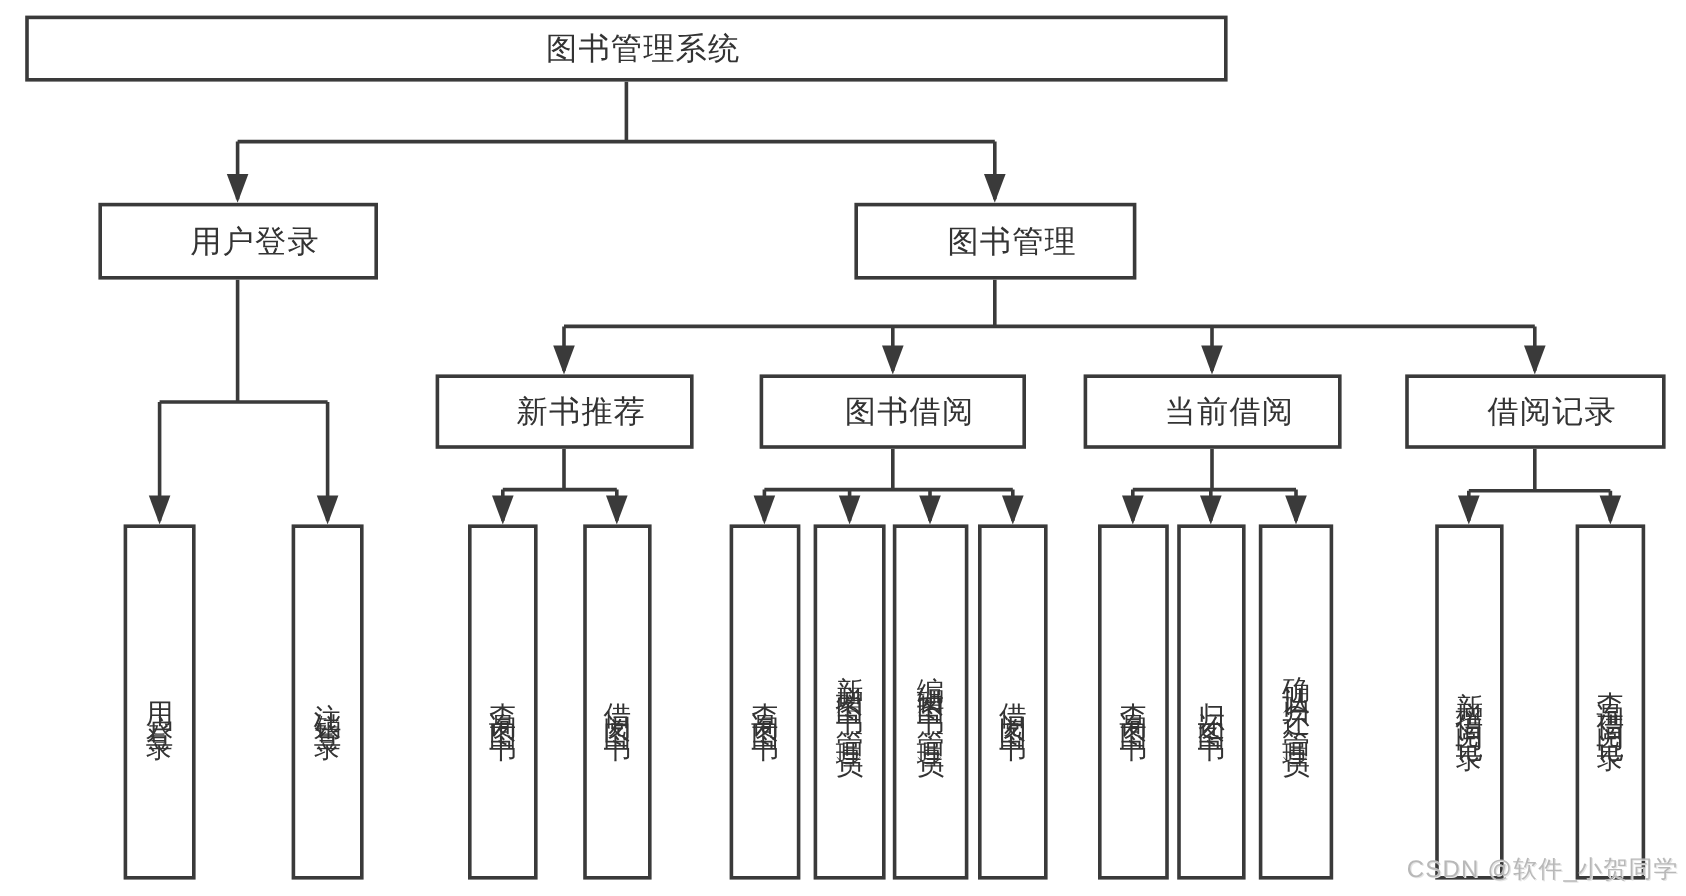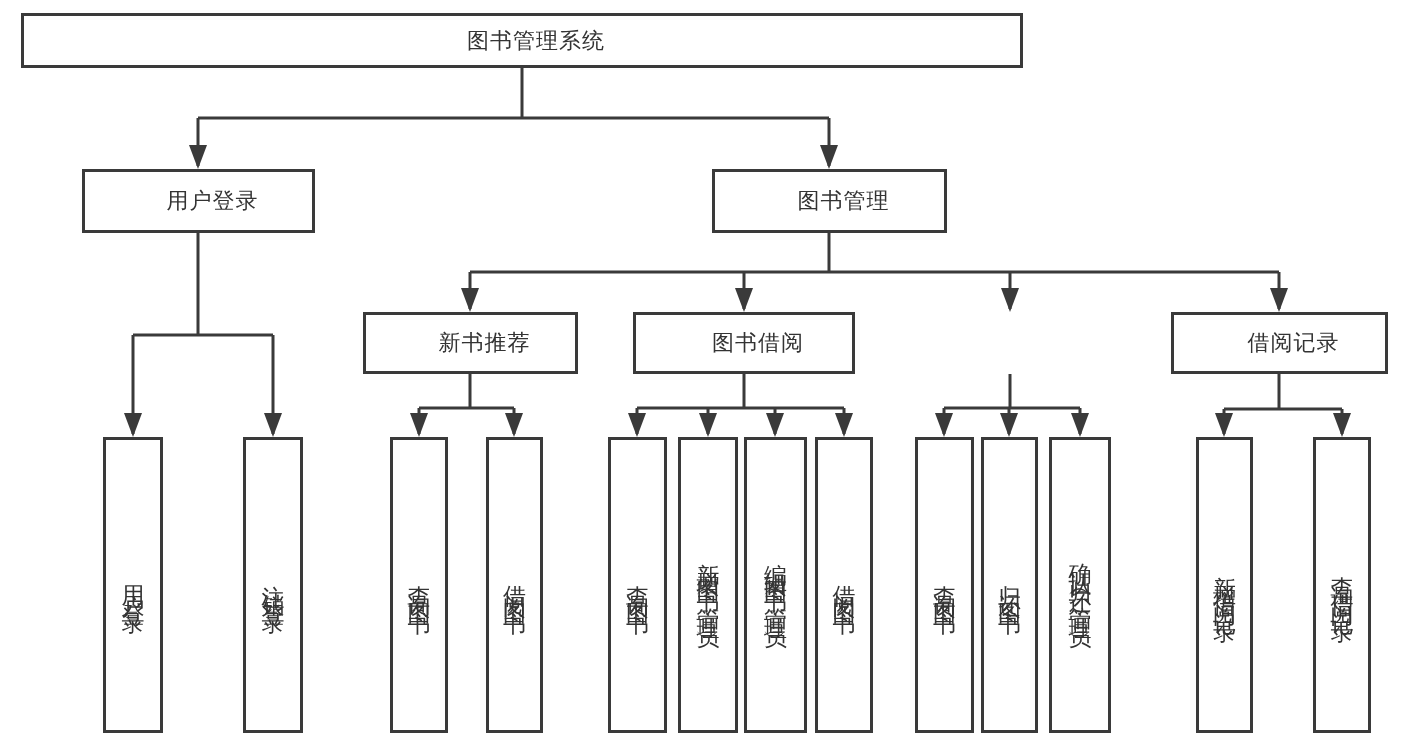--- a/index.html
+++ b/index.html
@@ -28,7 +28,7 @@
     z-index: 2;
   }
   .hnode {
-    font-size: 22px;
+    font-size: 26px;
     letter-spacing: 1px;
     white-space: nowrap;
     padding-left: 28px;

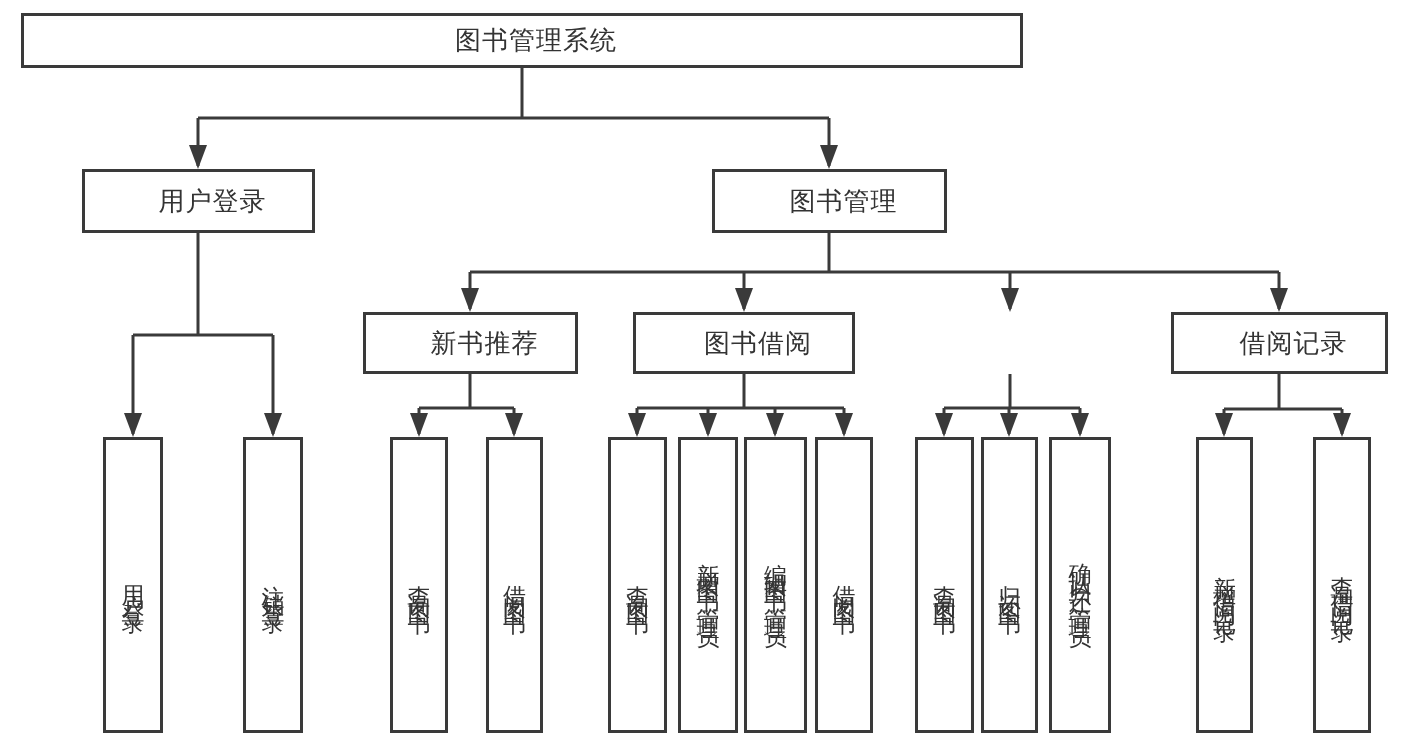--- a/index.html
+++ b/index.html
@@ -122,6 +122,9 @@
   <div class="node hnode lvl3" style="left:363px;width:215px;">
     <span>新书推荐</span>
   </div>
+  <div class="node hnode lvl3" style="left:903px;width:215px;">
+    <span>当前借阅</span>
+  </div>
   <div class="node hnode lvl3" style="left:1171px;width:217px;">
     <span>借阅记录</span>
   </div>

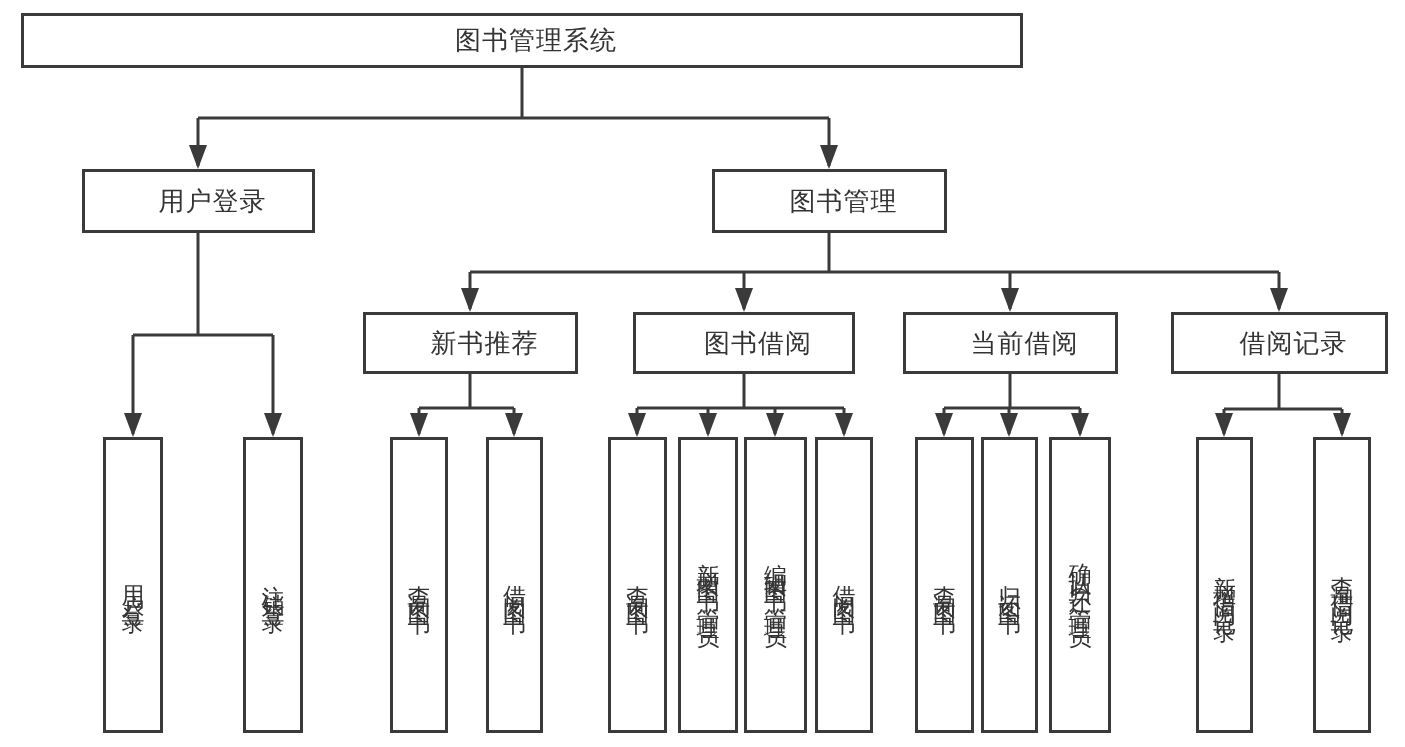--- a/index.html
+++ b/index.html
@@ -173,6 +173,7 @@
     <span class="vtext">查询借阅记录</span>
   </div>
 
+  <div class="watermark">CSDN @软件_小贺同学</div>
 
 </div>
 

